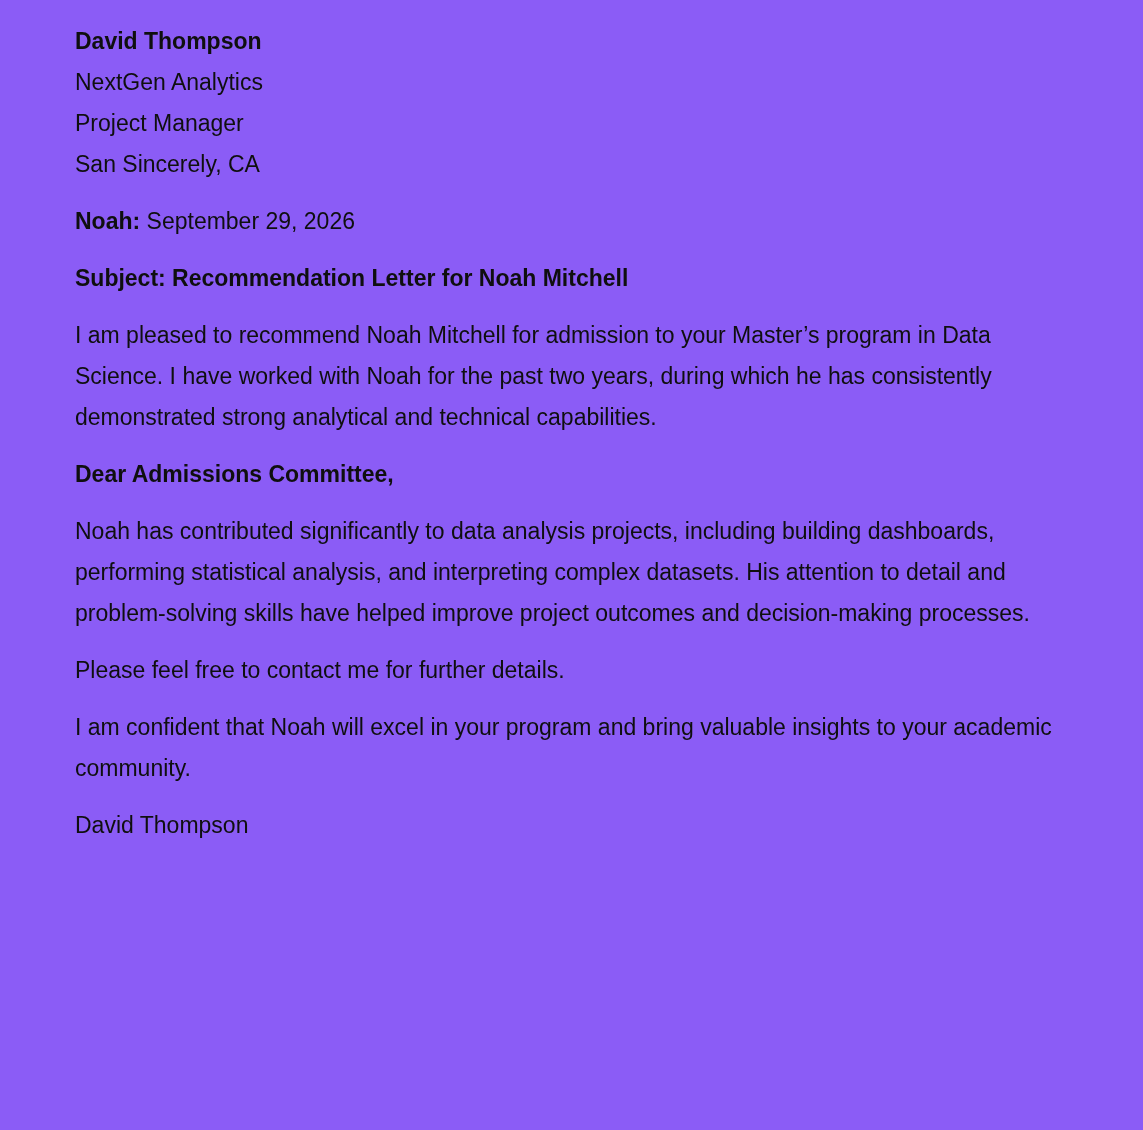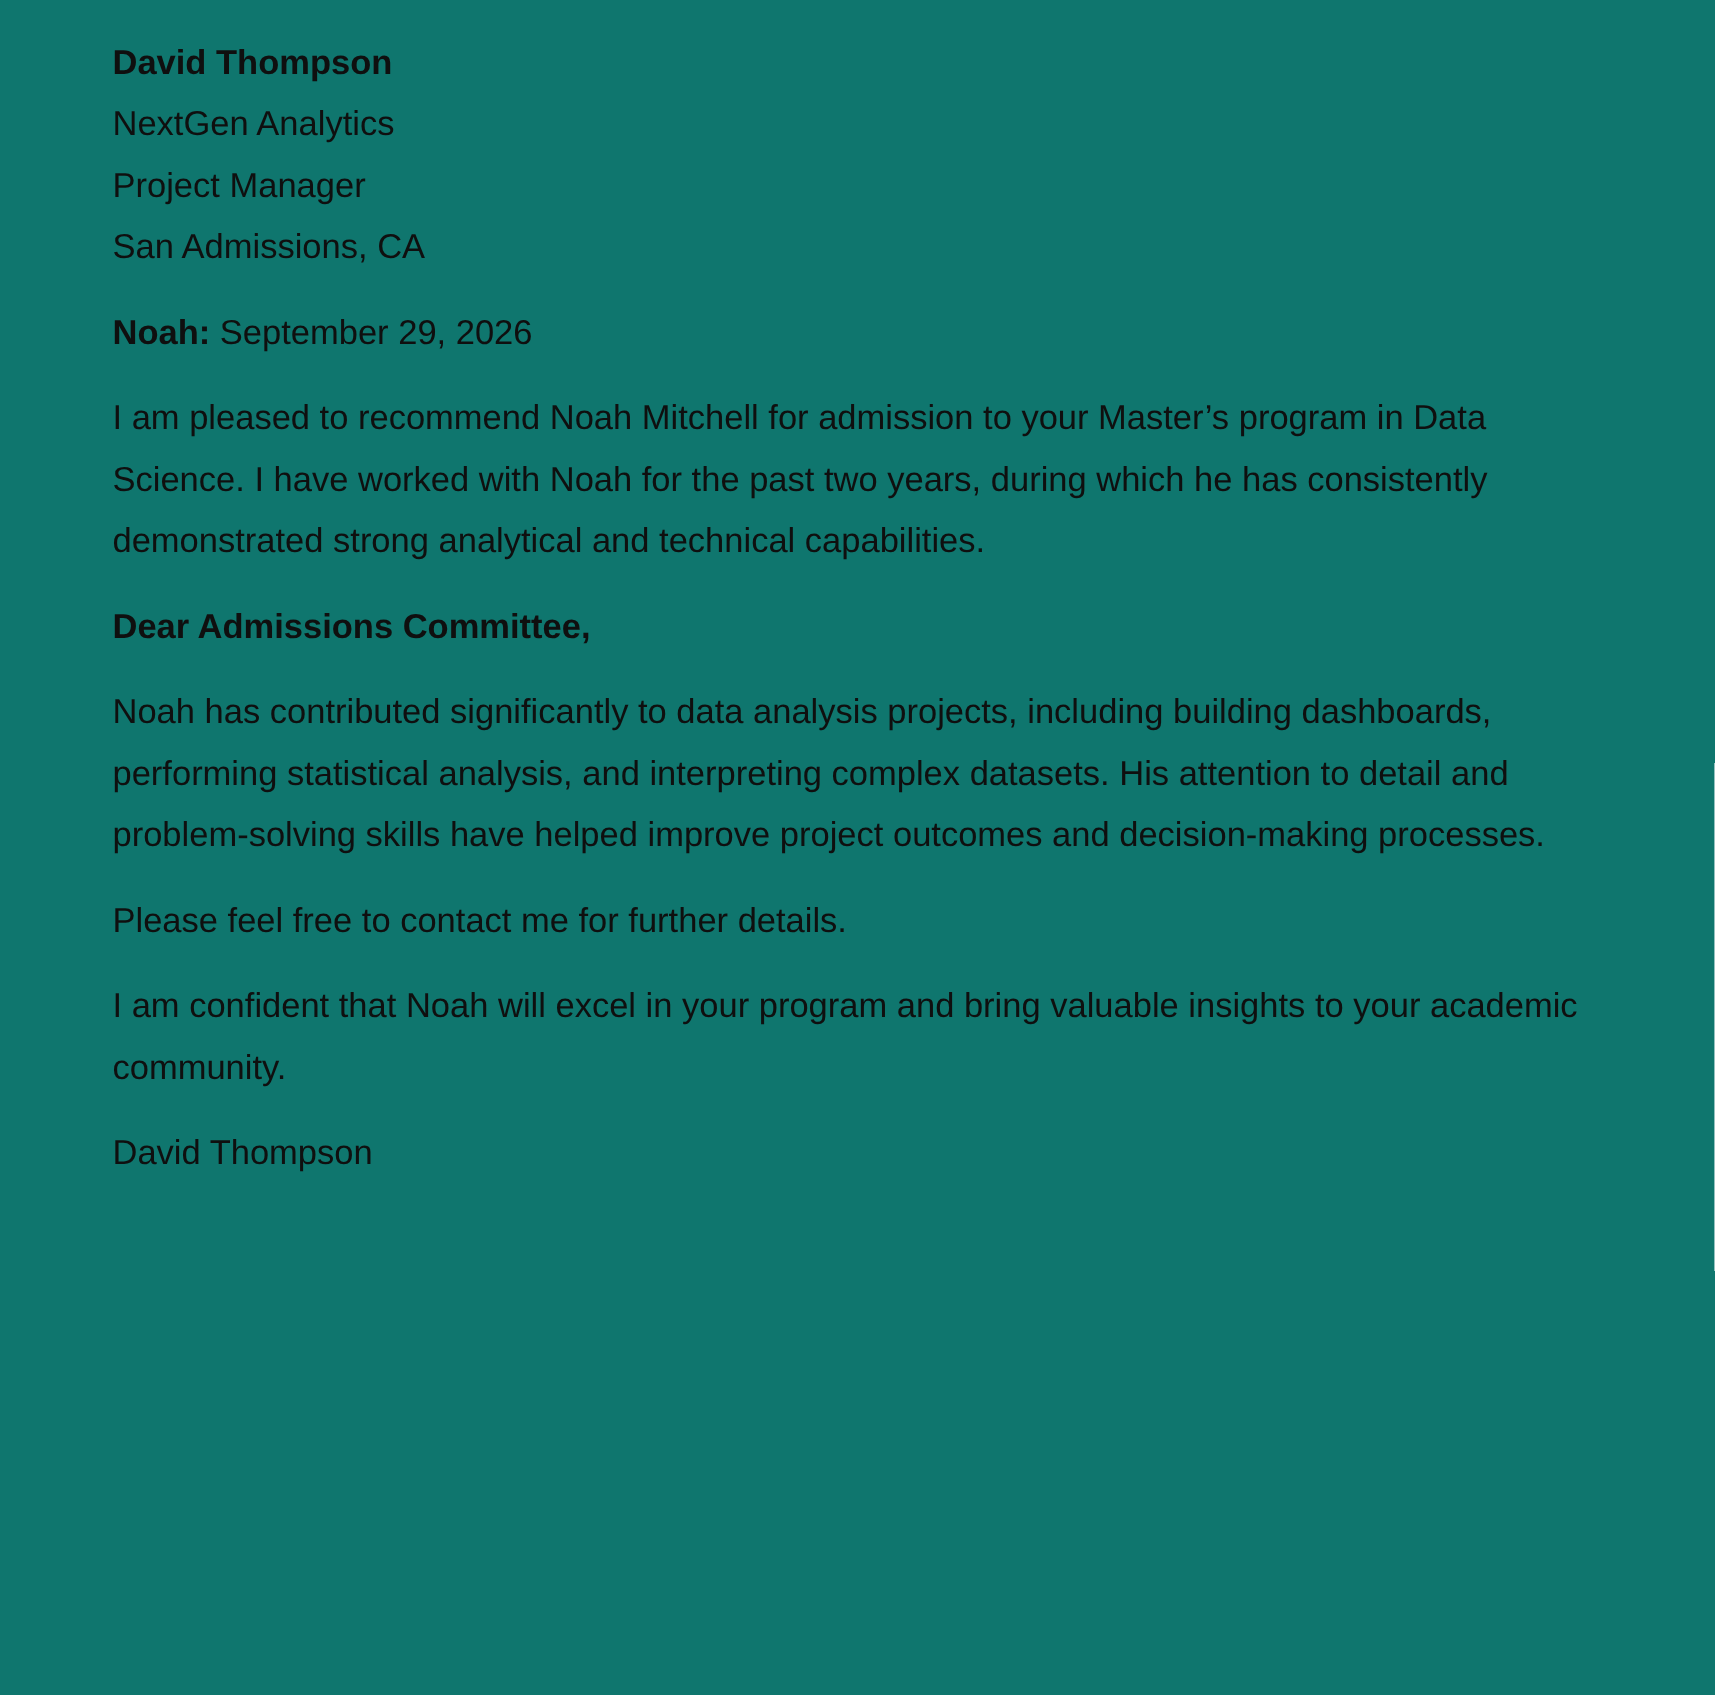--- a/index.html
+++ b/index.html
@@ -12,7 +12,7 @@
     height: 1130px;
     box-sizing: border-box;
     padding: 21px 58px 0 75px;
-    background: #0f766e;
+    background: #8b5cf6;
     font-family: "Liberation Sans", sans-serif;
     font-size: 23px;
     line-height: 41px;

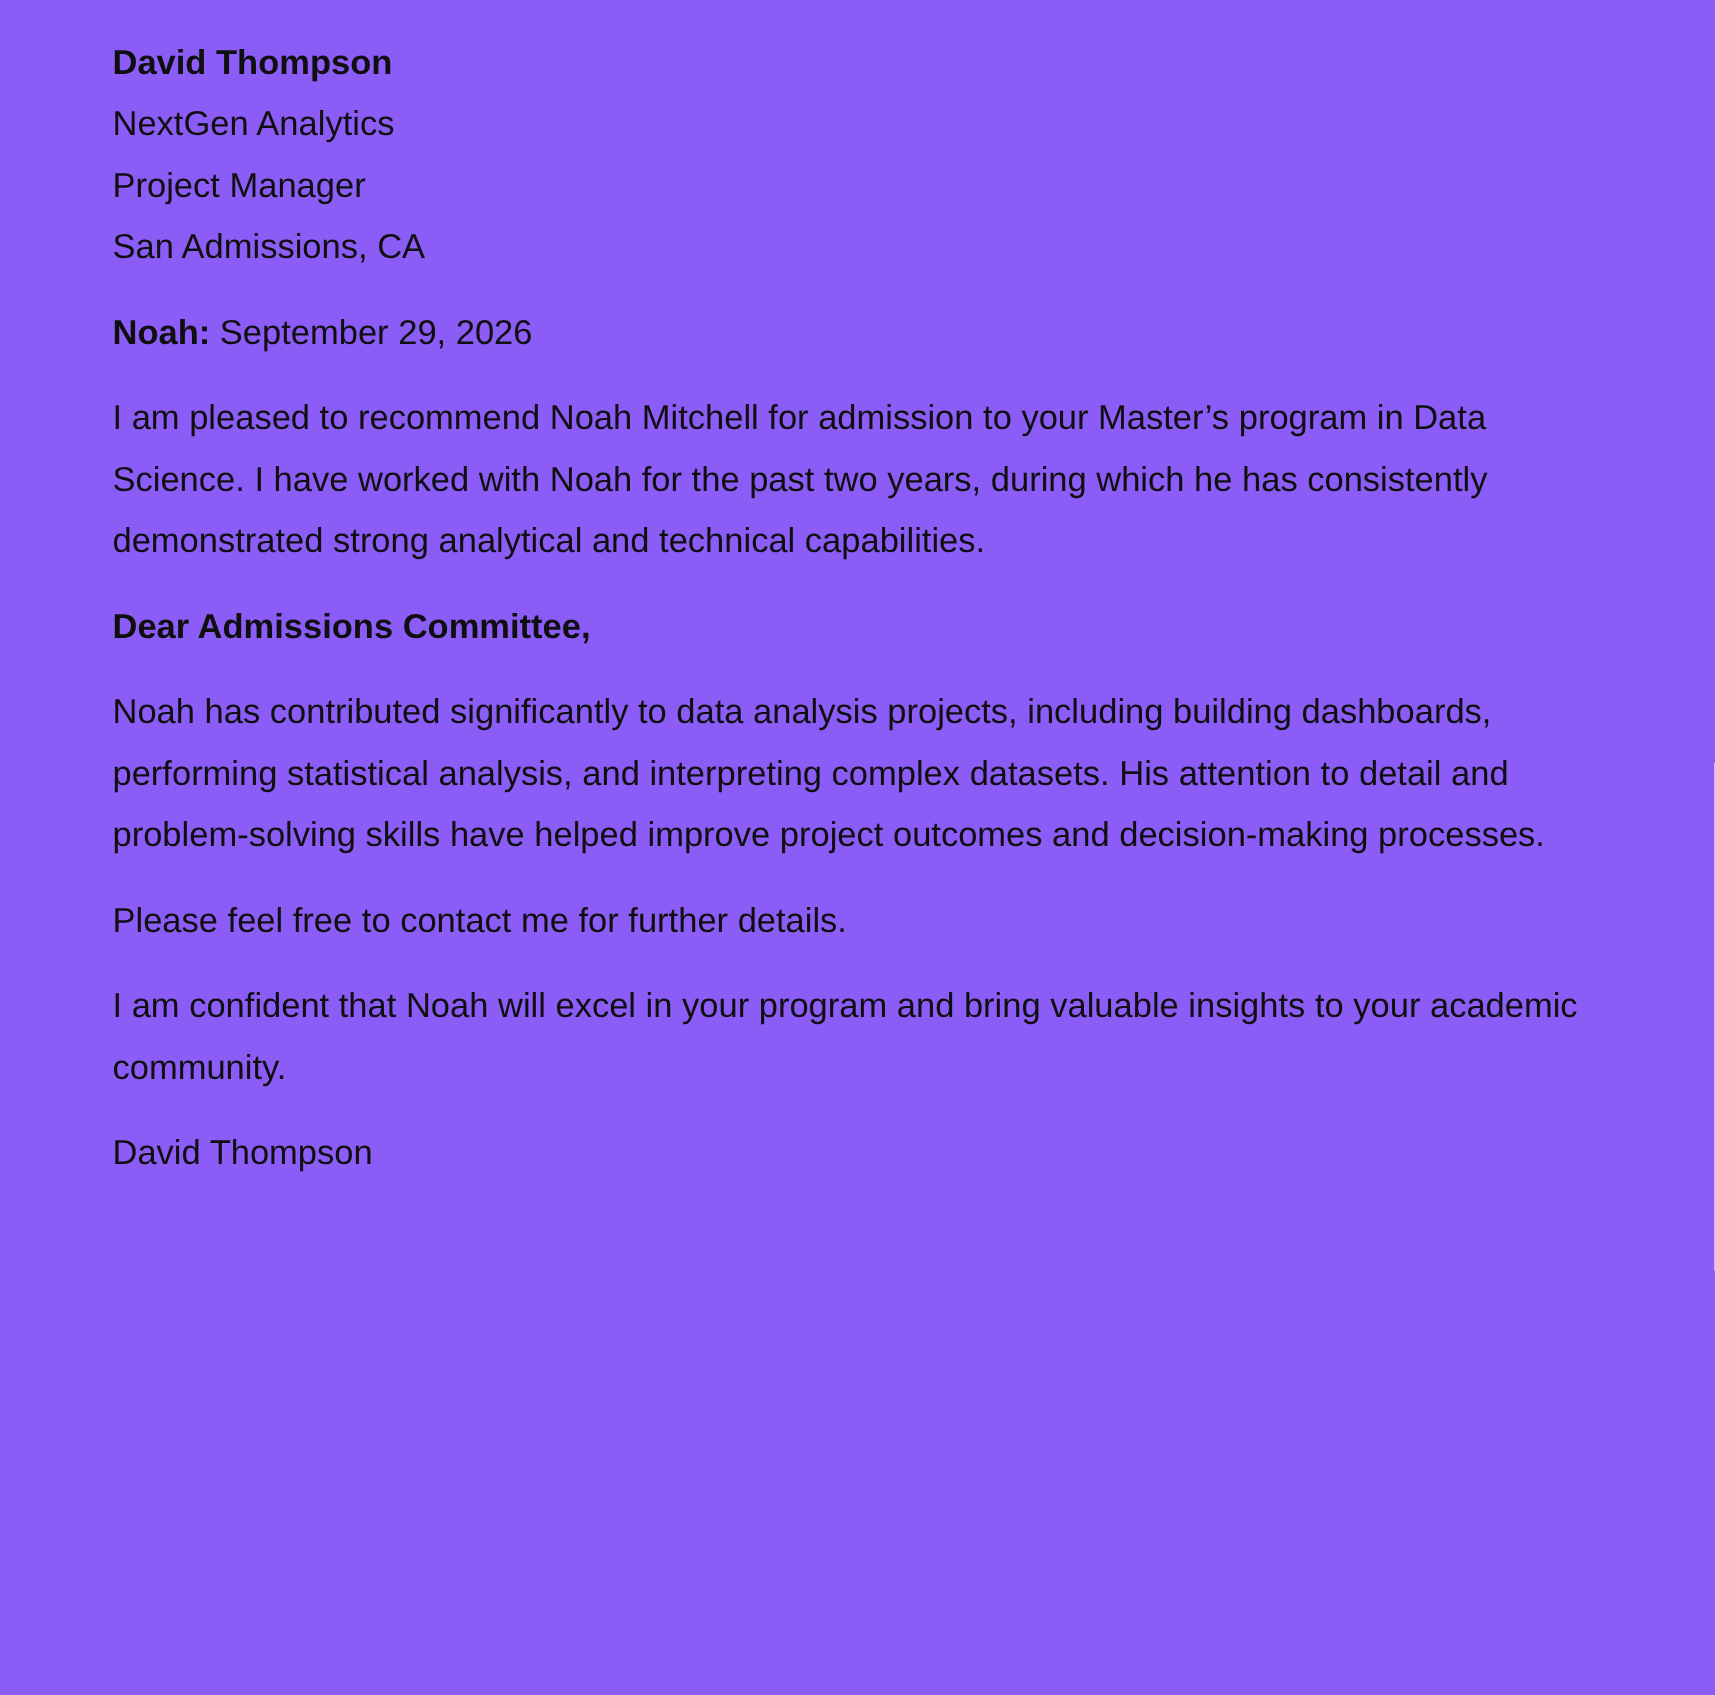--- a/index.html
+++ b/index.html
@@ -38,7 +38,7 @@
     <span class="line bold">David Thompson</span>
     <span class="line">NextGen Analytics</span>
     <span class="line">Project Manager</span>
-    <span class="line">San Admissions, CA</span>
+    <span class="line">San Sincerely, CA</span>
   </div>
 
   <div class="block">

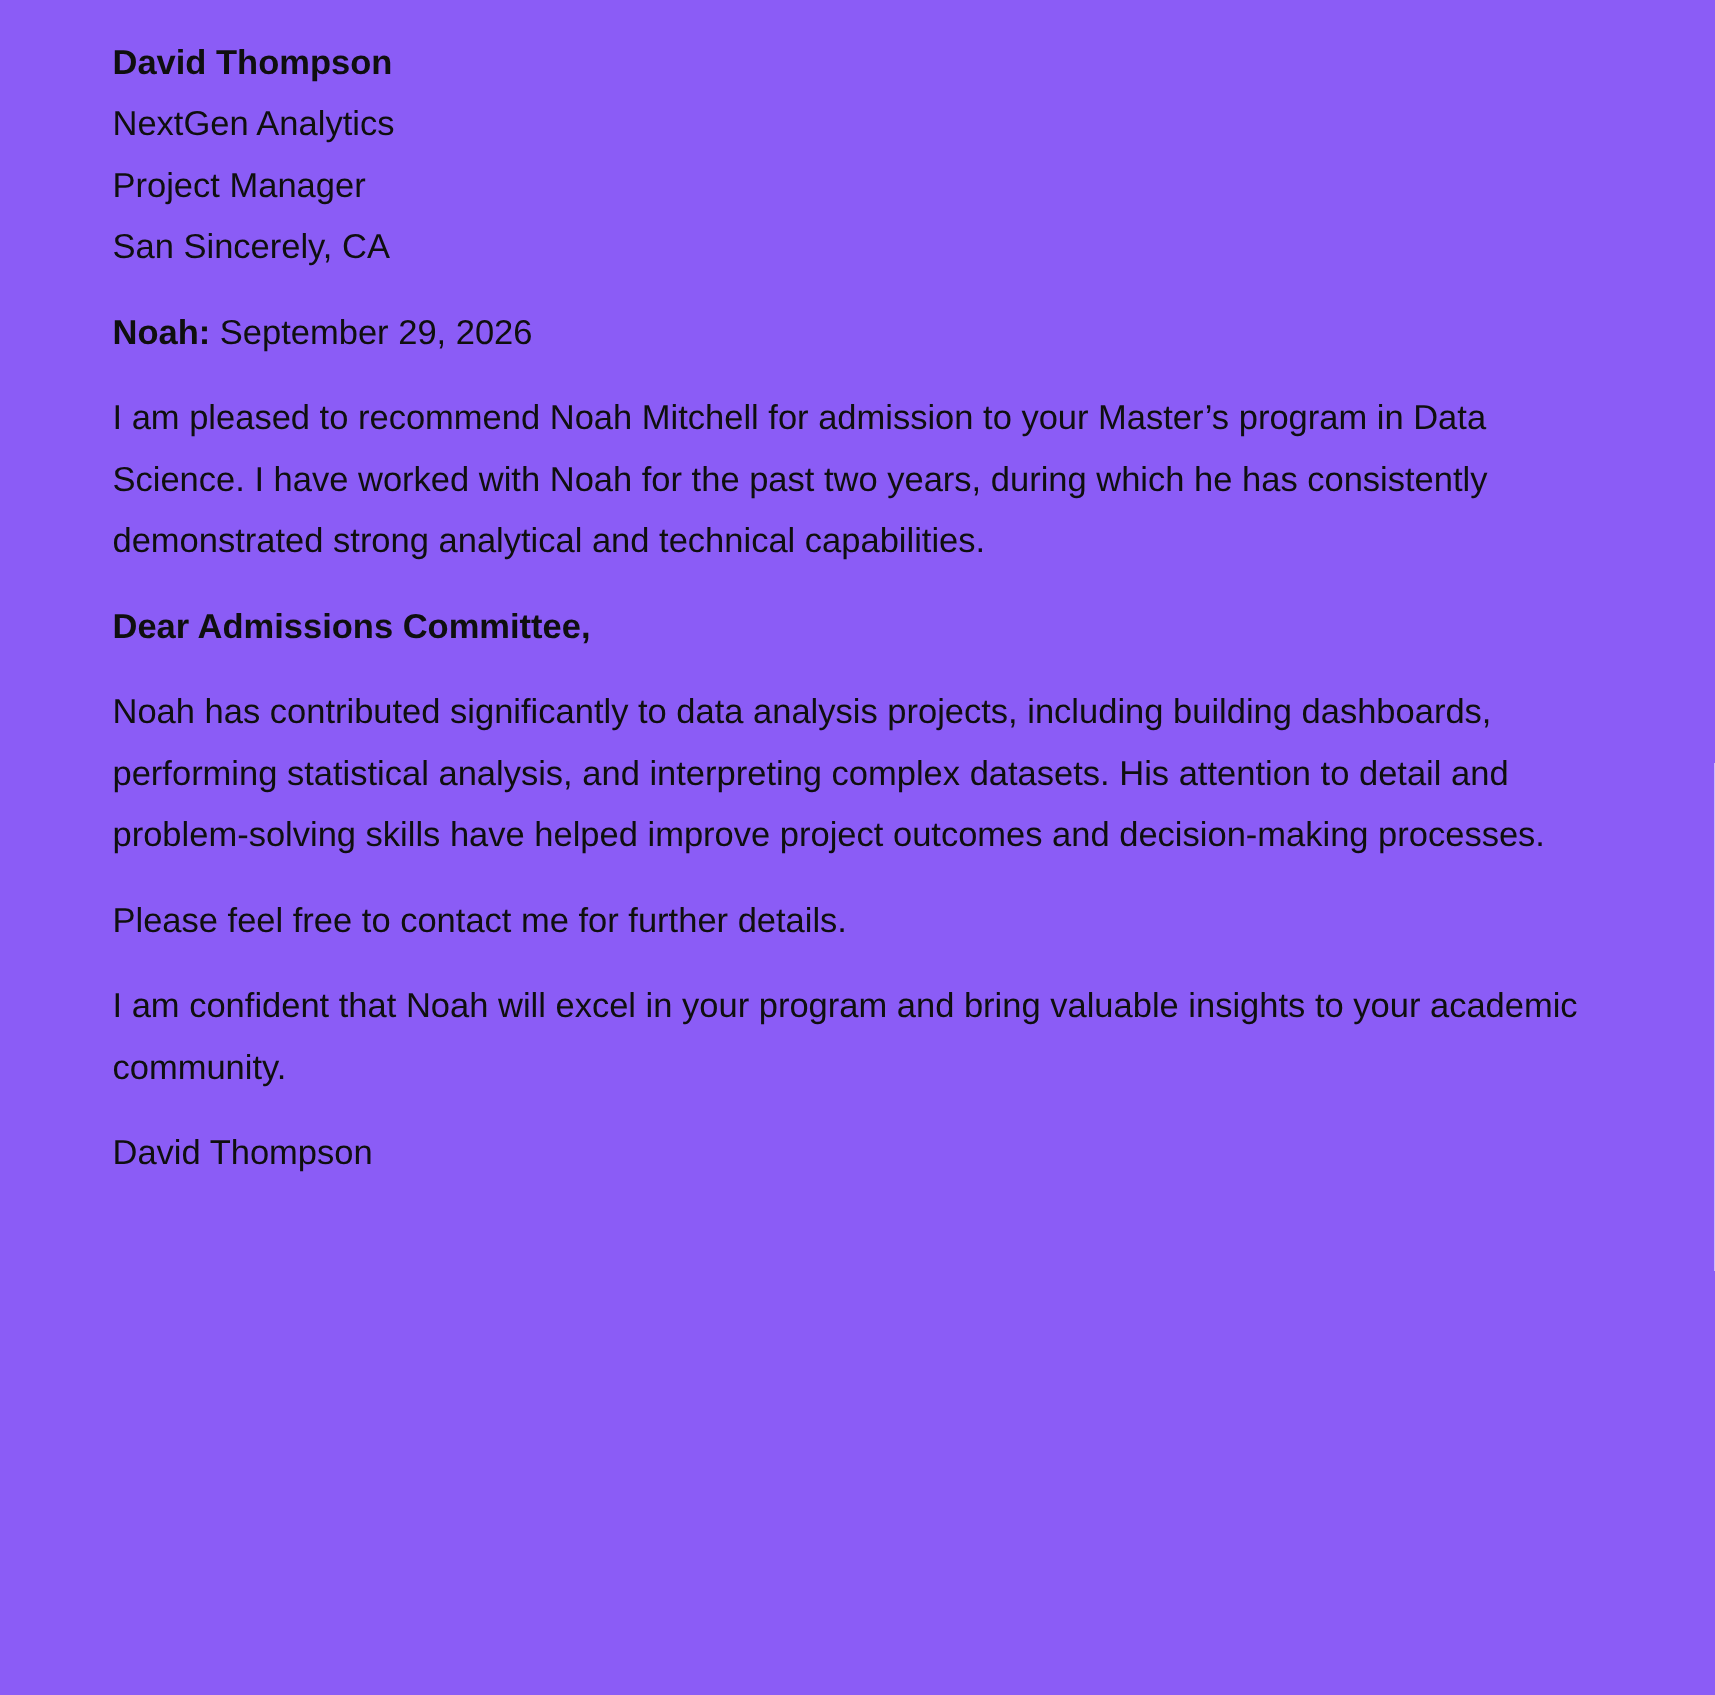--- a/index.html
+++ b/index.html
@@ -45,6 +45,7 @@
     <span class="bold">Noah:</span><span> September 29, 2026</span>
   </div>
 
+  <div class="block bold">Subject: Recommendation Letter for Noah Mitchell</div>
 
   <div class="block">I am pleased to recommend Noah Mitchell for admission to your Master’s program in Data Science. I have worked with Noah for the past two years, during which he has consistently demonstrated strong analytical and technical capabilities.</div>
 

